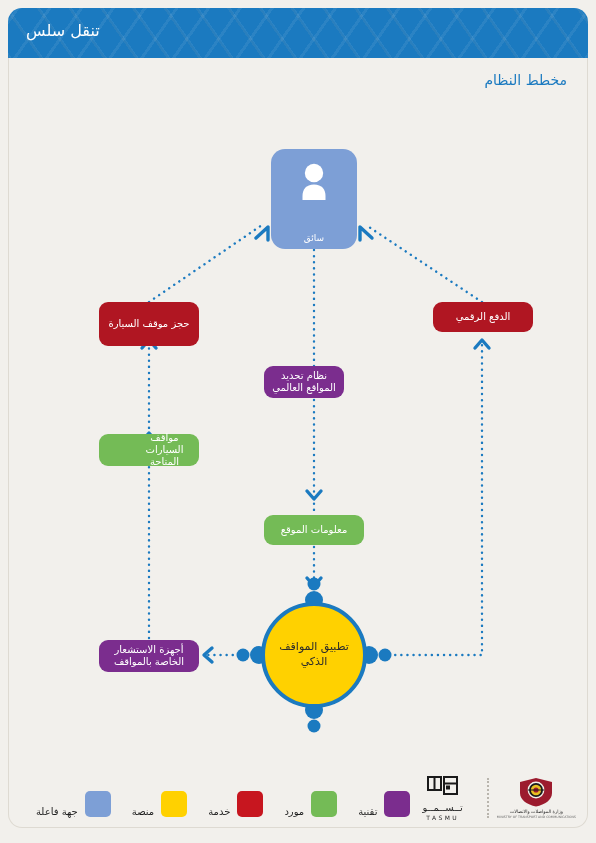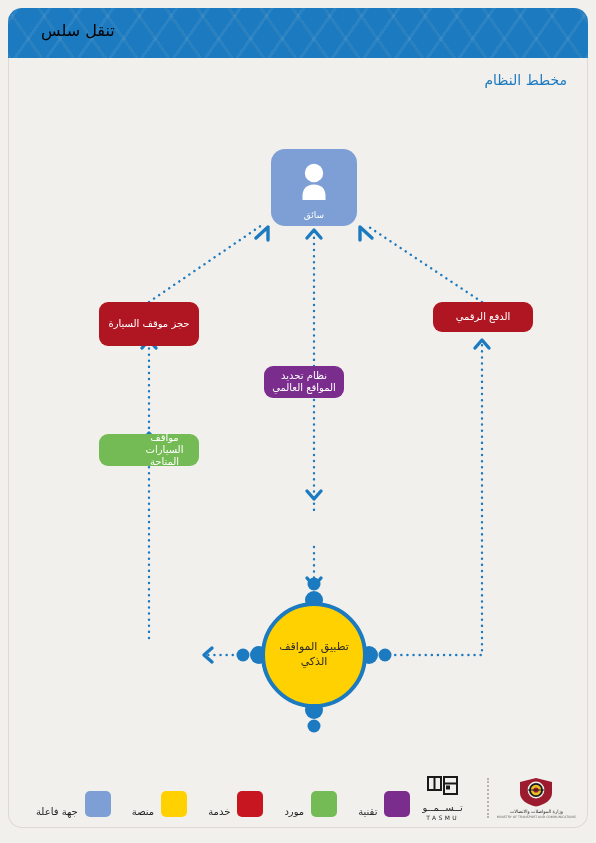--- a/index.html
+++ b/index.html
@@ -33,8 +33,8 @@
   }
   .header-sub{
     position:absolute;left:18px;top:13px;
-    color:#000000;font-size:16px;
-    direction:rtl;white-space:nowrap;margin-left:15px;
+    color:#ffffff;font-size:16px;
+    direction:rtl;white-space:nowrap;
   }
 
   

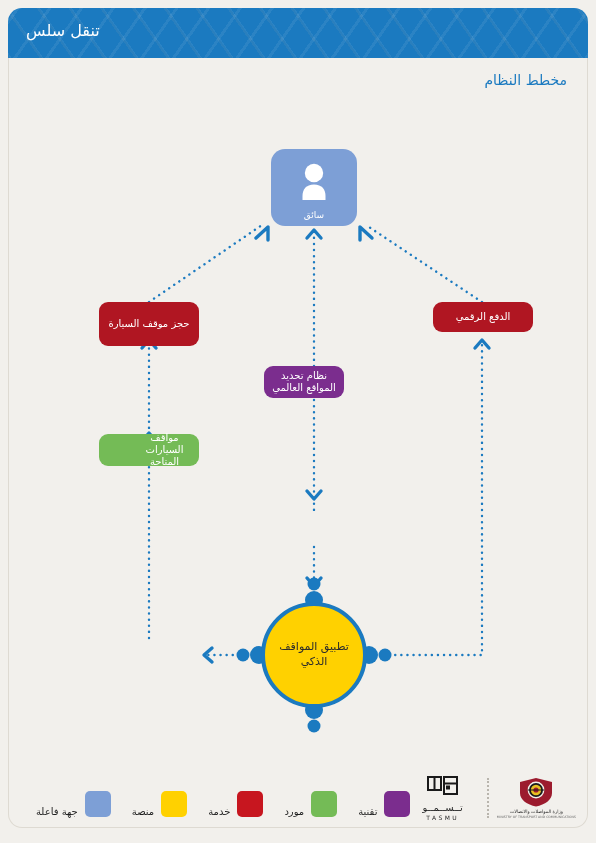--- a/index.html
+++ b/index.html
@@ -170,7 +170,7 @@
     </g>
   </svg>
 
-  <div class="node driver" style="left:271px;top:149px;width:86px;height:77px;">
+  <div class="node driver" style="left:271px;top:149px;width:86px;height:100px;">
     <div class="driver-glyph">
       <svg width="34" height="40" viewBox="0 0 34 40" aria-hidden="true">
         <circle cx="17" cy="11" r="9.2" fill="#ffffff"></circle>

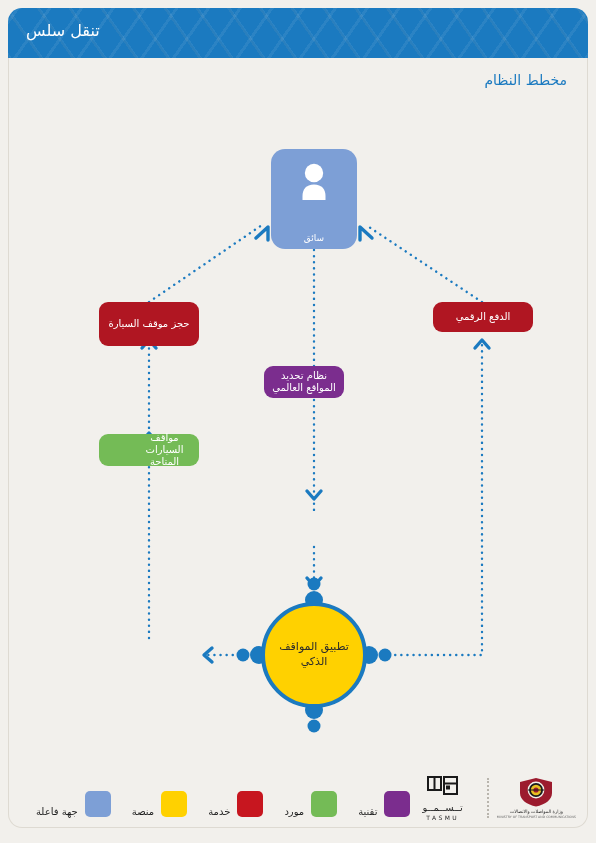--- a/index.html
+++ b/index.html
@@ -196,6 +196,9 @@
     <span>مواقف السيارات المتاحة</span>
   </div>
 
+  <div class="node green" style="left:264px;top:515px;width:100px;height:30px;">
+    <span>معلومات الموقع</span>
+  </div>
 
 
   <div class="hub" style="left:261px;top:602px;">

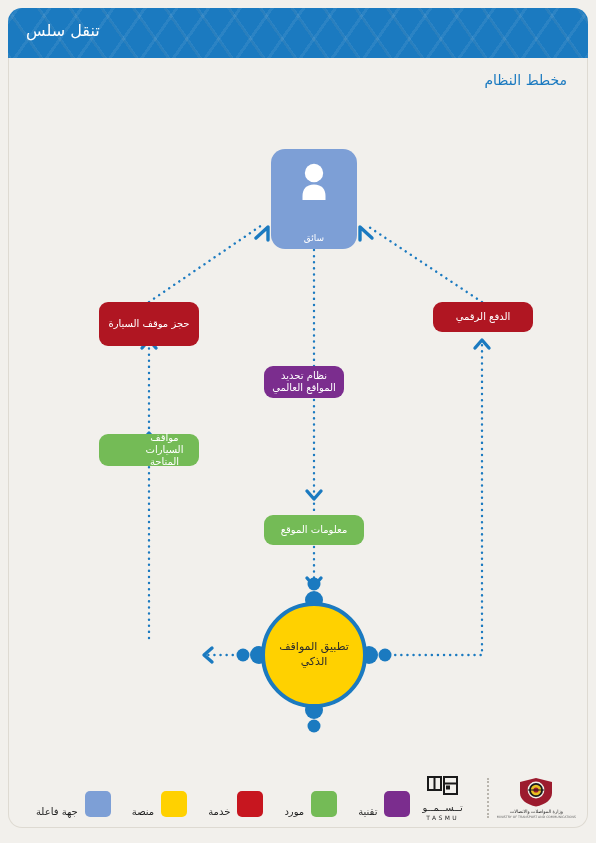--- a/index.html
+++ b/index.html
@@ -200,6 +200,9 @@
     <span>معلومات الموقع</span>
   </div>
 
+  <div class="node purple" style="left:99px;top:640px;width:100px;height:32px;">
+    <span>أجهزة الاستشعار الخاصة بالمواقف</span>
+  </div>
 
   <div class="hub" style="left:261px;top:602px;">
     <span>تطبيق المواقف الذكي</span>

